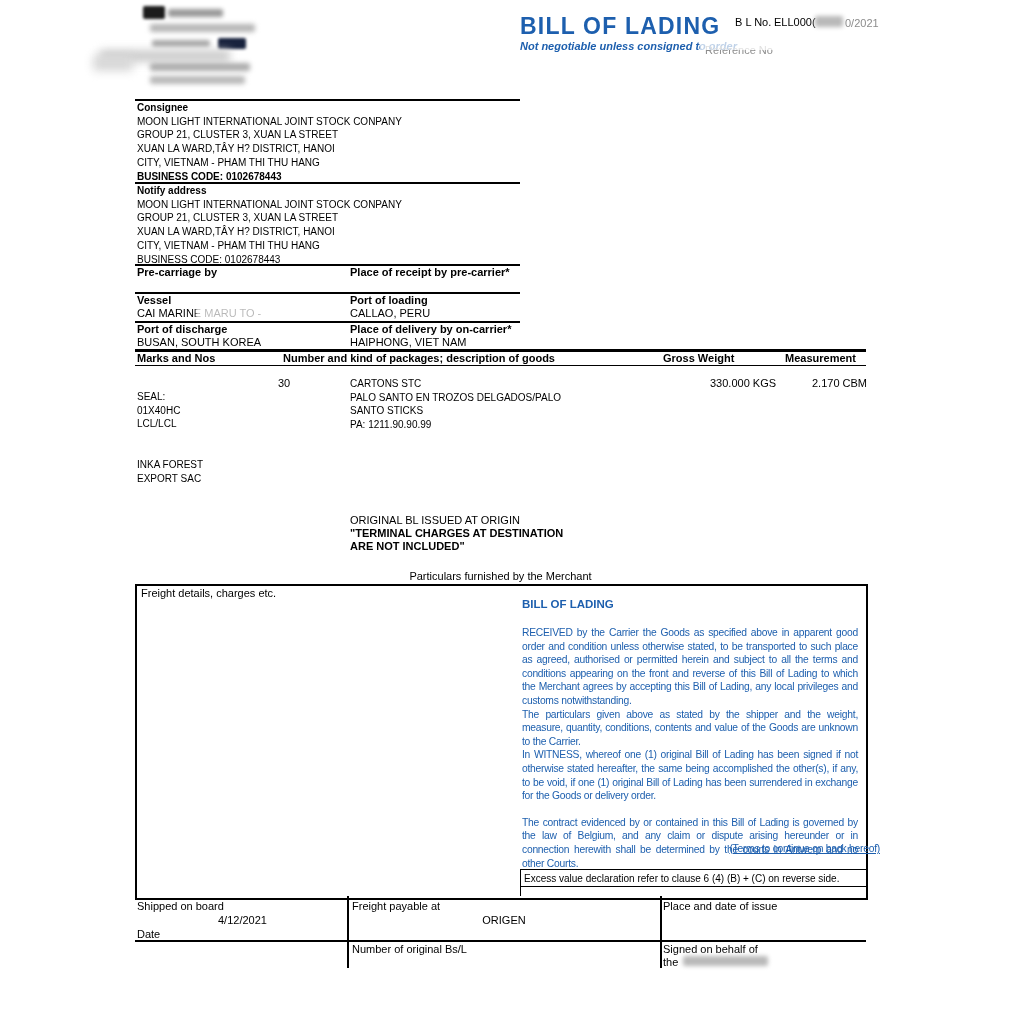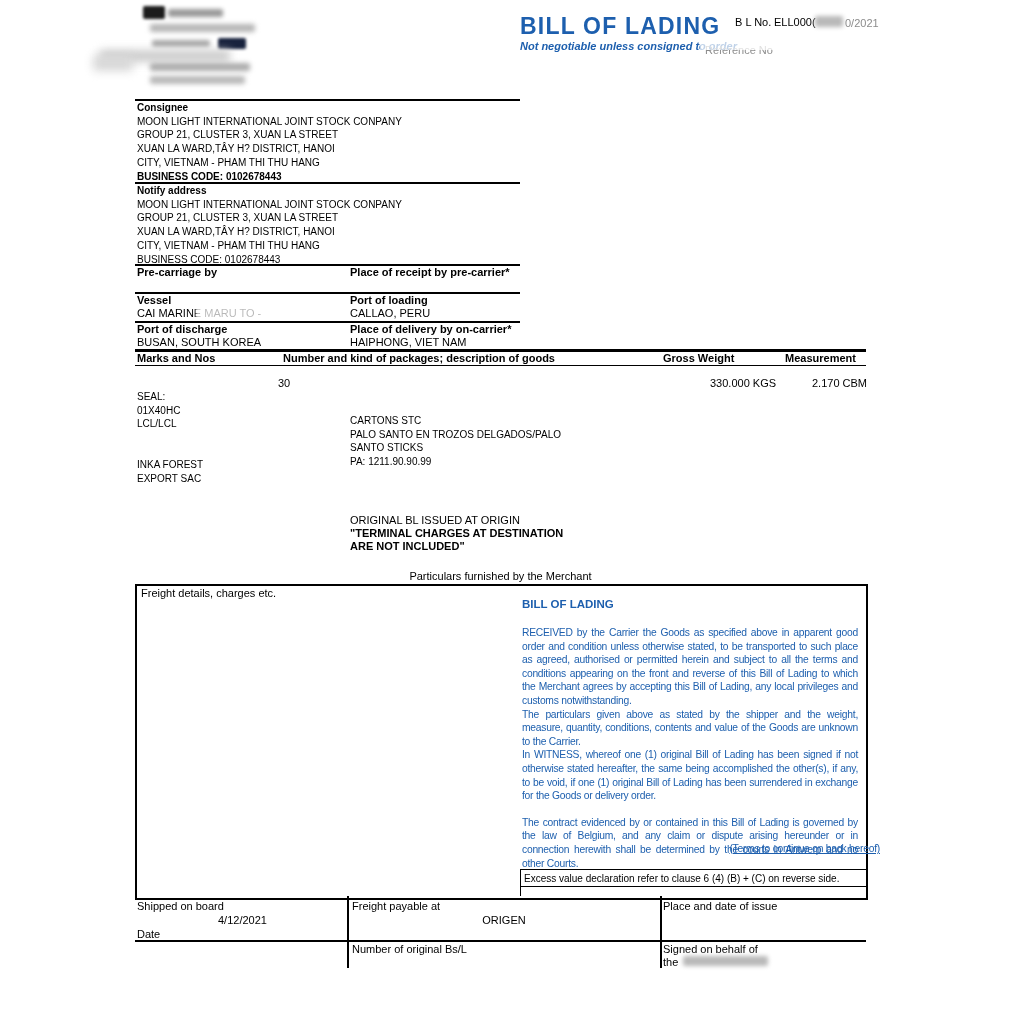--- a/index.html
+++ b/index.html
@@ -97,7 +97,7 @@
   <div class="hline" style="left:135px;top:365px;width:731px;height:1.2px;"></div>
 
   <div class="abs t" style="left:278px;top:377px;">30</div>
-  <div class="blk" style="left:350px;top:377px;margin-top:37px;">
+  <div class="blk" style="left:350px;top:377px;">
     <div>CARTONS STC</div>
     <div>PALO SANTO EN TROZOS DELGADOS/PALO</div>
     <div>SANTO STICKS</div>

